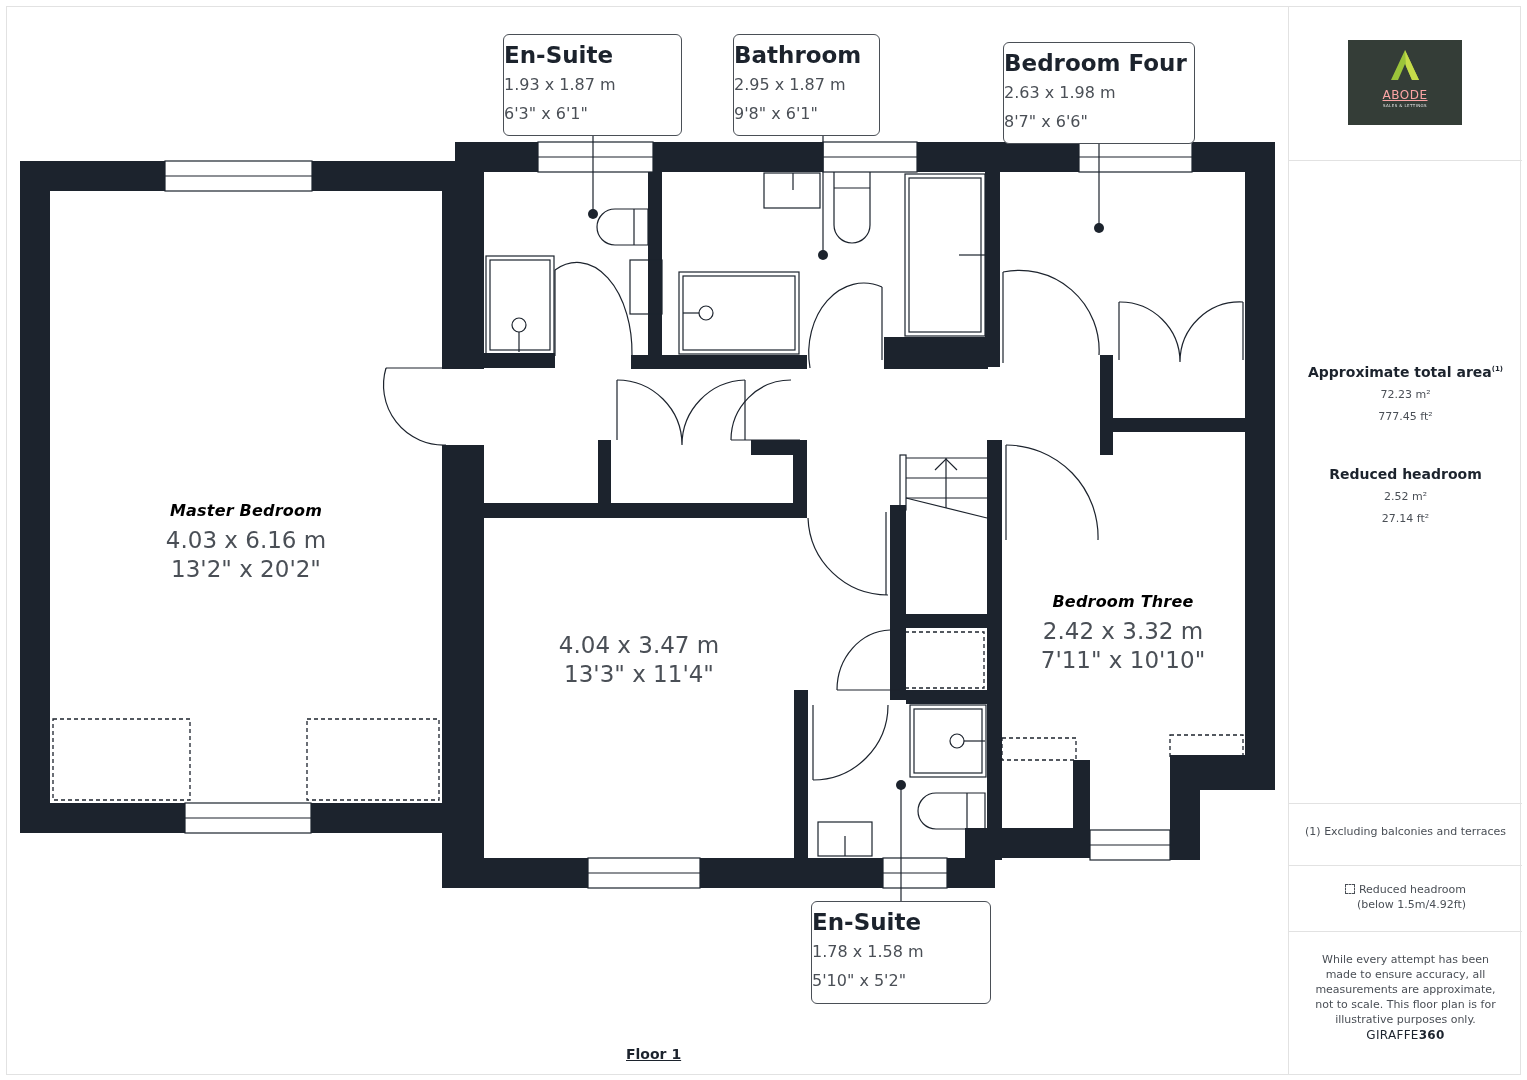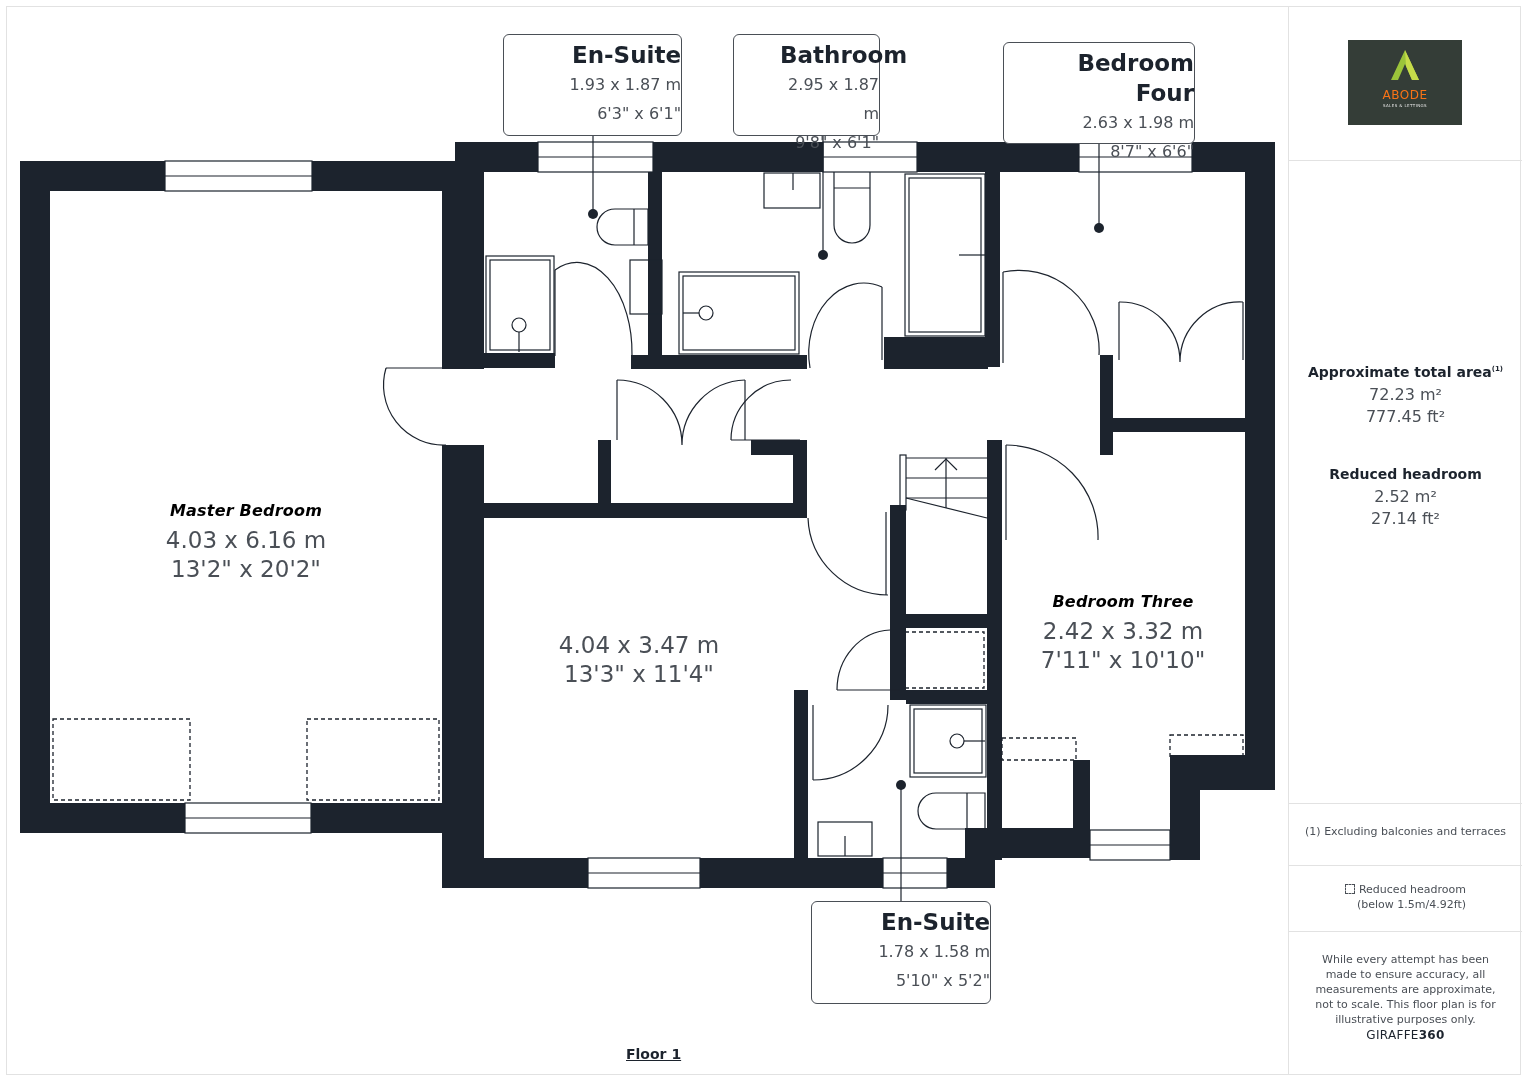--- a/index.html
+++ b/index.html
@@ -10,7 +10,7 @@
   .label{position:absolute;text-align:center;white-space:nowrap;}
   .label .name{font-weight:bold;font-size:16px;color:#000000;line-height:30px;letter-spacing:0.2px;font-style:italic;}
   .label .dim{font-size:23px;color:#4a4f56;line-height:29px;font-weight:normal;}
-  .callout{position:absolute;background:#fff;border:1.5px solid #4a4f56;border-radius:6px;box-sizing:border-box;text-align:right;padding-top:5px;padding-left:46px;}
+  .callout{position:absolute;background:#fff;border:1.5px solid #4a4f56;border-radius:6px;box-sizing:border-box;text-align:left;padding-top:5px;}
   .callout .name{font-weight:bold;font-size:23px;color:#1c232d;line-height:30px;}
   .callout .dim{font-size:16px;color:#4a4f56;line-height:29px;}
   .floor-label{position:absolute;left:626px;top:1046px;font-size:14px;font-weight:bold;color:#1c232d;text-decoration:underline;}

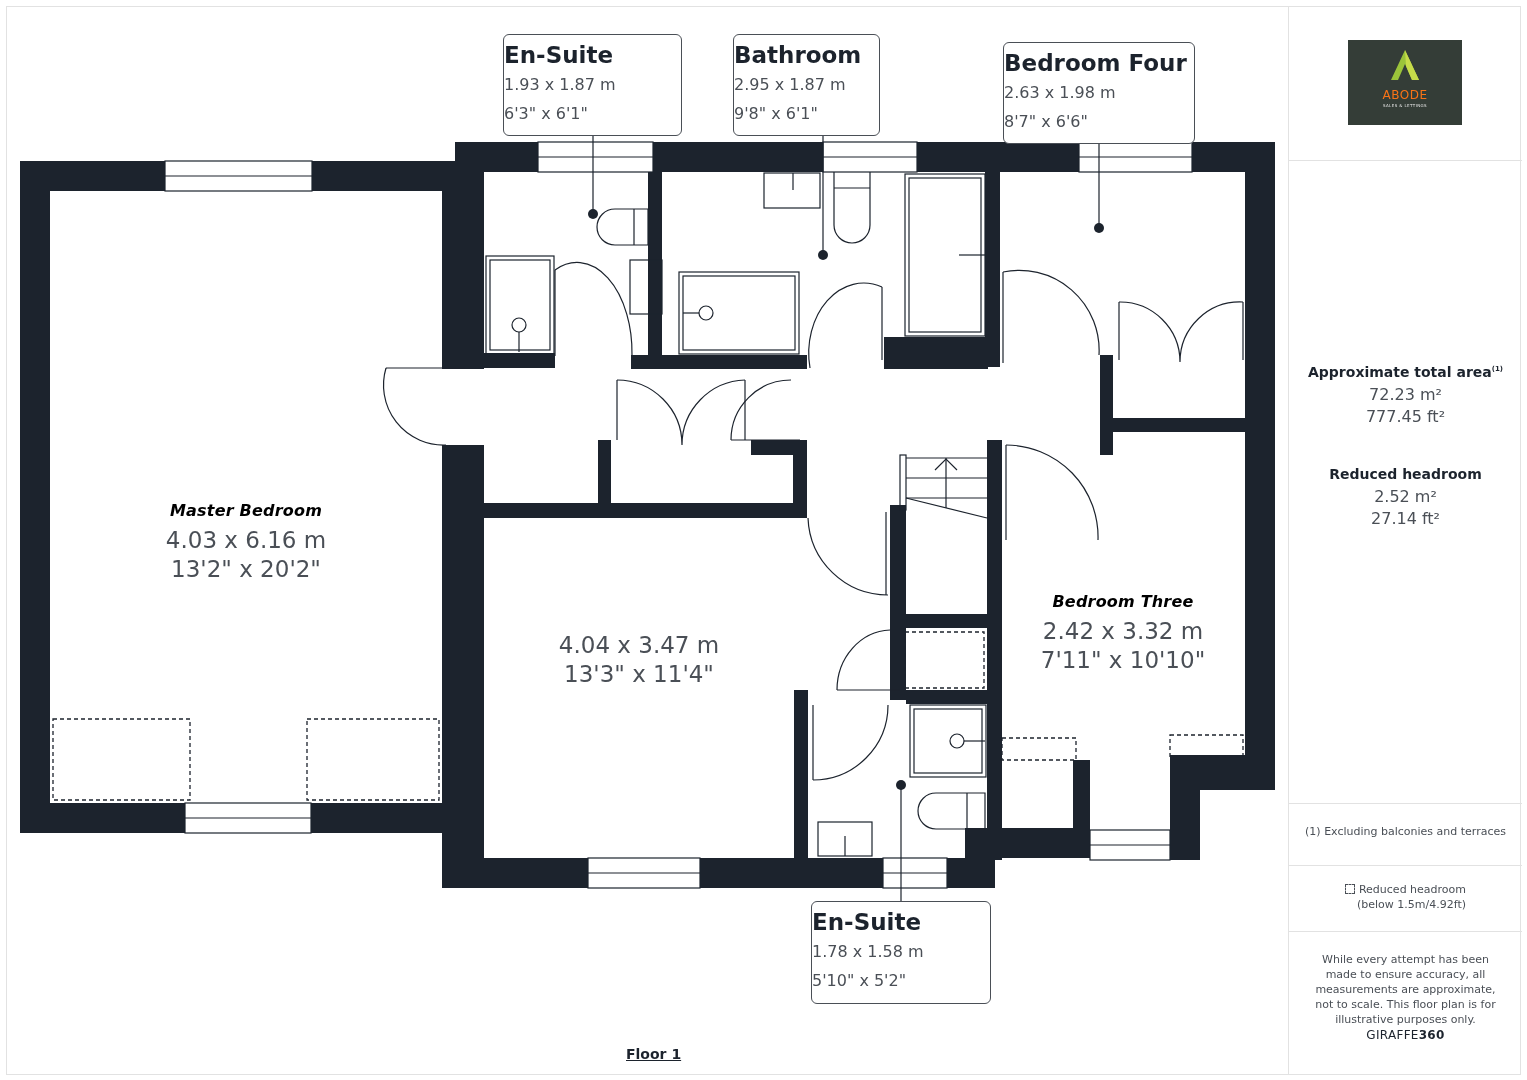--- a/index.html
+++ b/index.html
@@ -17,7 +17,7 @@
   .side{position:absolute;left:1288px;top:6px;width:233px;height:1069px;border-left:1px solid #e2e2e2;}
   .sec{position:absolute;left:0;width:233px;border-bottom:1px solid #e2e2e2;text-align:center;}
   .logo{position:absolute;left:59px;top:34px;width:114px;height:85px;background:#343d37;}
-  .logo .word{position:absolute;left:0;width:114px;top:48px;text-align:center;color:#f97316;font-size:12px;letter-spacing:0.5px;}
+  .logo .word{position:absolute;left:0;width:114px;top:48px;text-align:center;color:#fca5a5;font-size:12px;letter-spacing:0.5px;text-decoration:underline;}
   .logo .sub{position:absolute;left:0;width:114px;top:63px;text-align:center;color:#e6e6e6;font-size:4px;letter-spacing:0.4px;}
   .stat-title{font-weight:bold;font-size:14px;color:#1c232d;}
   .stat-val{font-size:16px;color:#4a4f56;line-height:22px;}

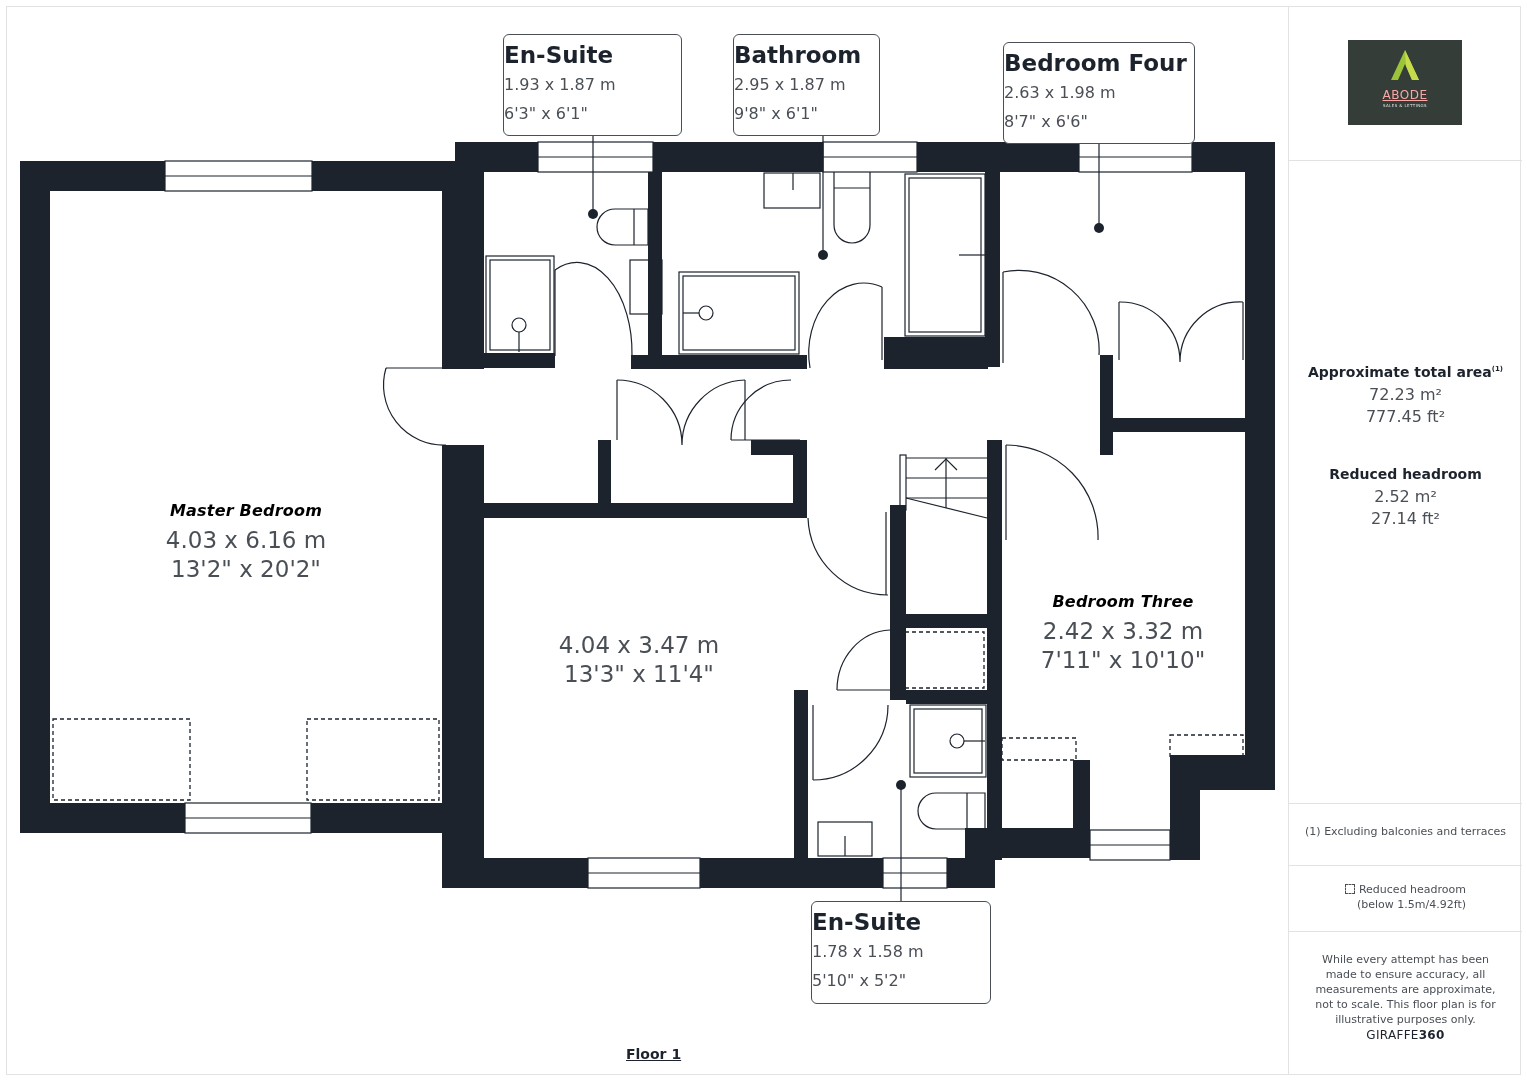--- a/index.html
+++ b/index.html
@@ -20,7 +20,7 @@
   .logo .word{position:absolute;left:0;width:114px;top:48px;text-align:center;color:#fca5a5;font-size:12px;letter-spacing:0.5px;text-decoration:underline;}
   .logo .sub{position:absolute;left:0;width:114px;top:63px;text-align:center;color:#e6e6e6;font-size:4px;letter-spacing:0.4px;}
   .stat-title{font-weight:bold;font-size:14px;color:#1c232d;}
-  .stat-val{font-size:16px;color:#4a4f56;line-height:22px;}
+  .stat-val{font-size:11px;color:#4a4f56;line-height:22px;}
   .note{font-size:11px;color:#4a4f56;line-height:15px;}
   .brand{font-size:12px;color:#1c232d;letter-spacing:0.3px;}
   .brand b{font-weight:bold;}

